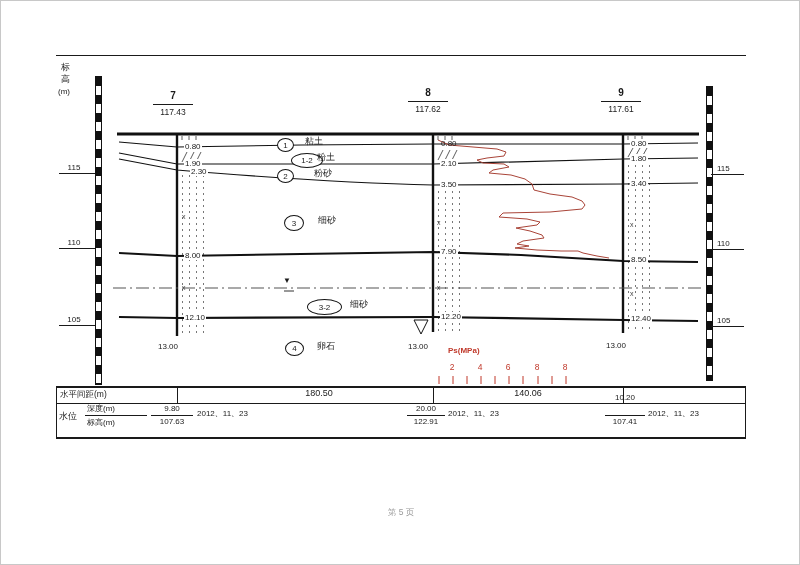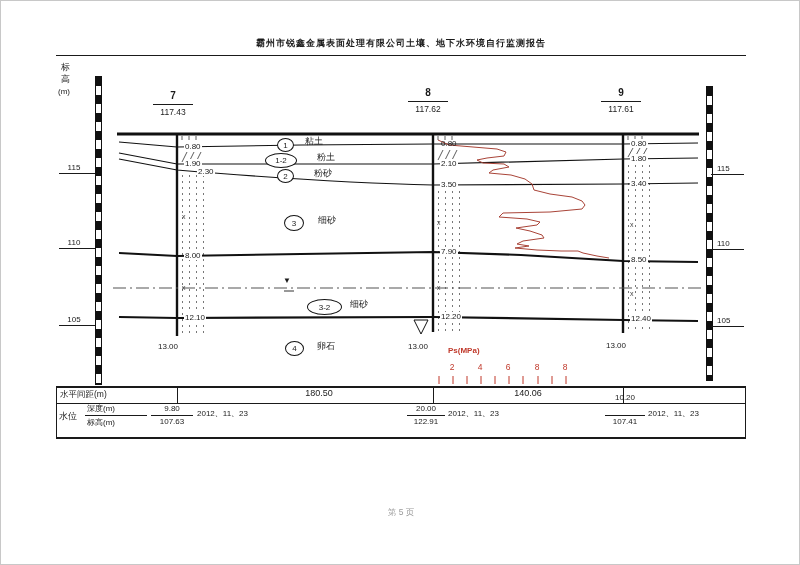--- a/index.html
+++ b/index.html
@@ -30,7 +30,6 @@
 
 <div class="page">
 
-  <div class="t f9 b c" style="left:0;top:38px;width:800px;letter-spacing:1px">霸州市锐鑫金属表面处理有限公司土壤、地下水环境自行监测报告</div>
   <div class="hline" style="left:55px;top:54px;width:690px"></div>
 
   <div class="t f9" style="left:60px;top:62px">标</div>

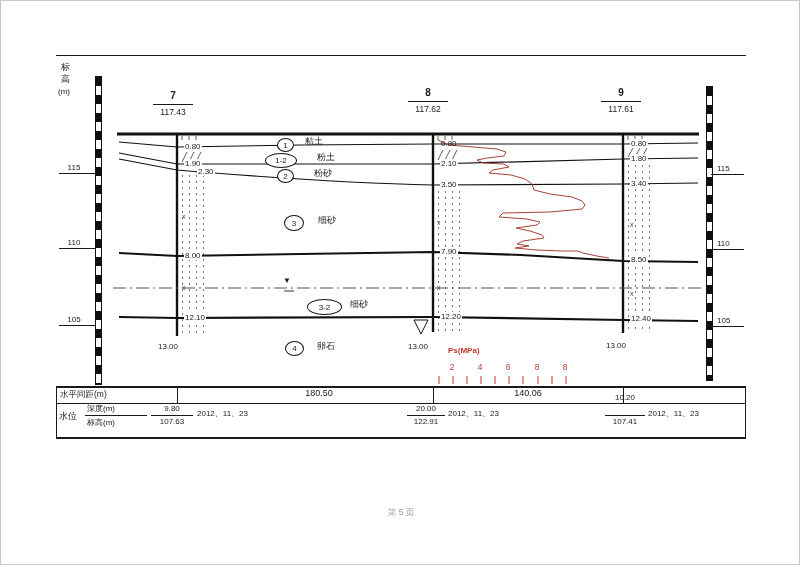--- a/index.html
+++ b/index.html
@@ -145,7 +145,7 @@
   <div class="circ" style="left:276px;top:137px;width:15px;height:12px">1</div>
   <div class="t f9 z3" style="left:304px;top:136px">粘土</div>
 
-  <div class="circ" style="left:264px;top:152px;width:30px;height:13px">1-2</div>
+  <div class="circ" style="left:290px;top:152px;width:30px;height:13px">1-2</div>
   <div class="t f9 z3" style="left:316px;top:152px">粉土</div>
 
   <div class="circ" style="left:276px;top:168px;width:15px;height:12px">2</div>

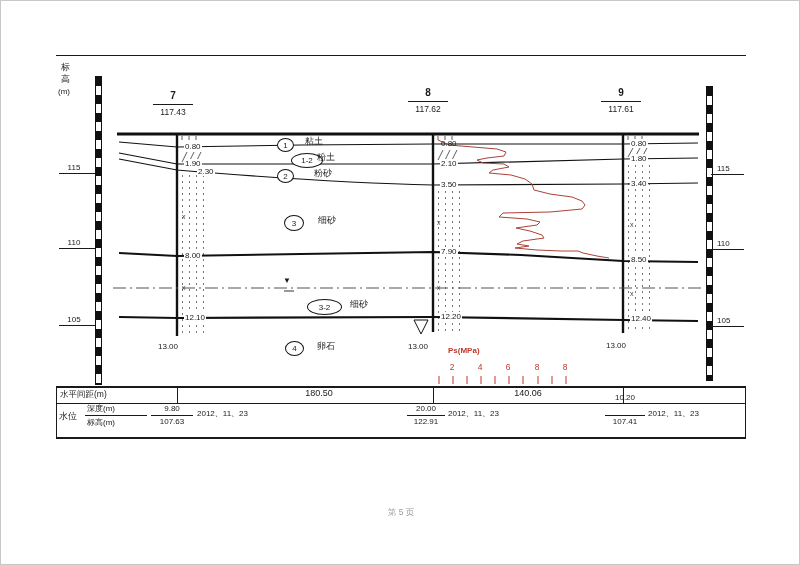--- a/index.html
+++ b/index.html
@@ -114,7 +114,7 @@
 
   <span class="depth" style="left:183px;top:141px">0.80</span>
   <span class="depth" style="left:183px;top:158px">1.90</span>
-  <span class="depth" style="left:196px;top:166px">2.30</span>
+  <span class="depth" style="left:189px;top:166px">2.30</span>
   <span class="depth" style="left:183px;top:250px">8.00</span>
   <span class="depth" style="left:183px;top:312px">12.10</span>
   <span class="depth nobg" style="left:156px;top:341px">13.00</span>

